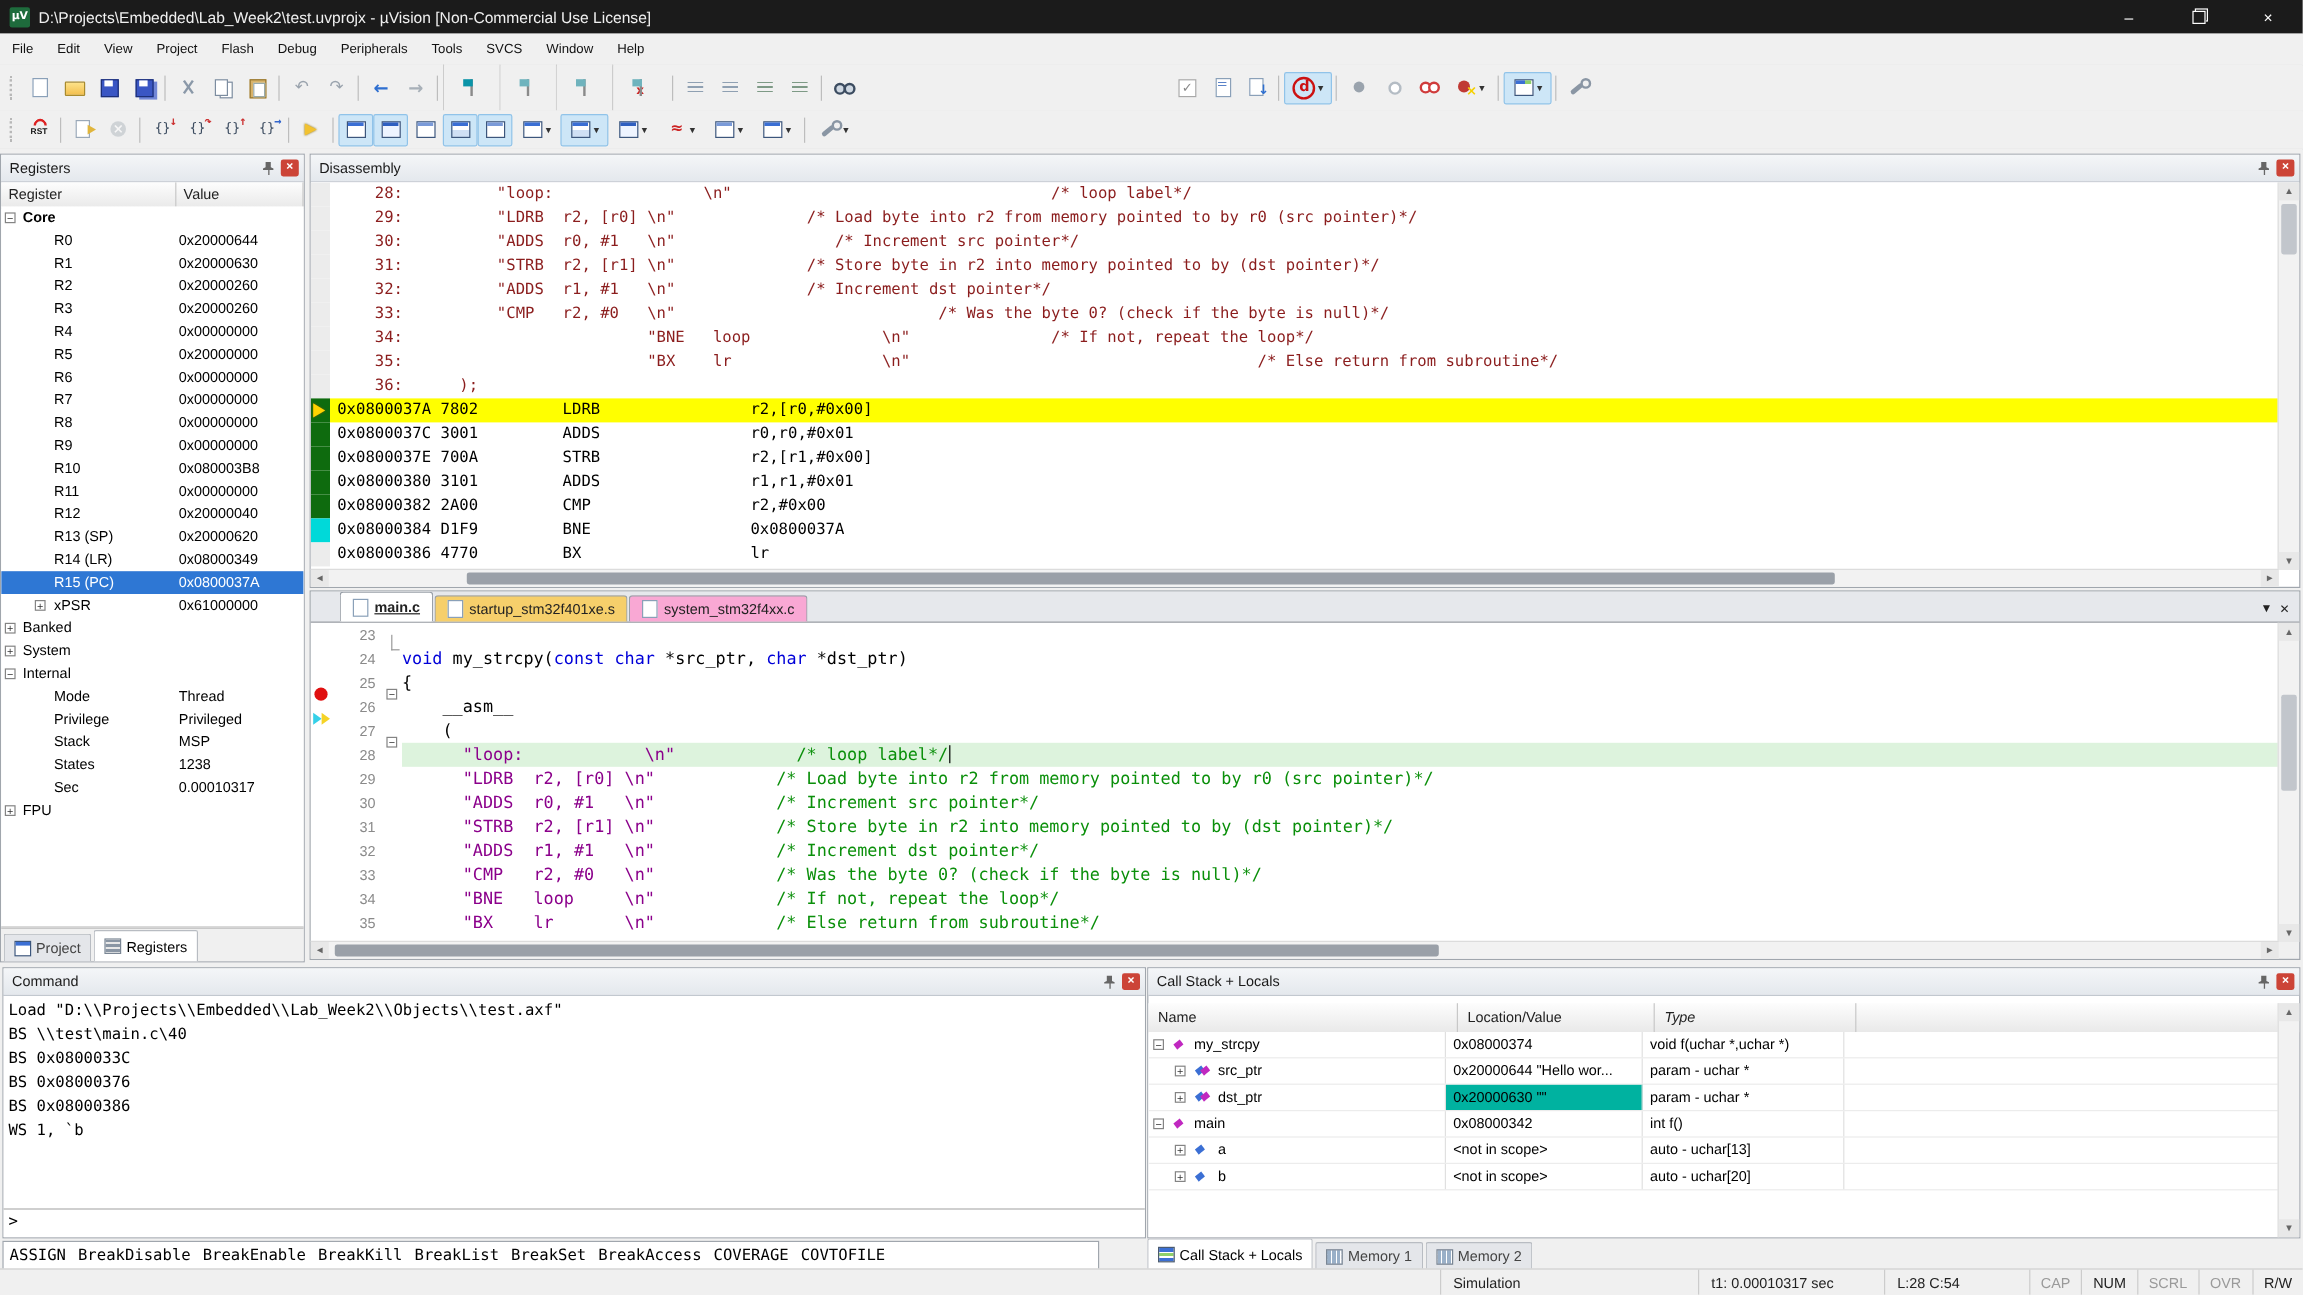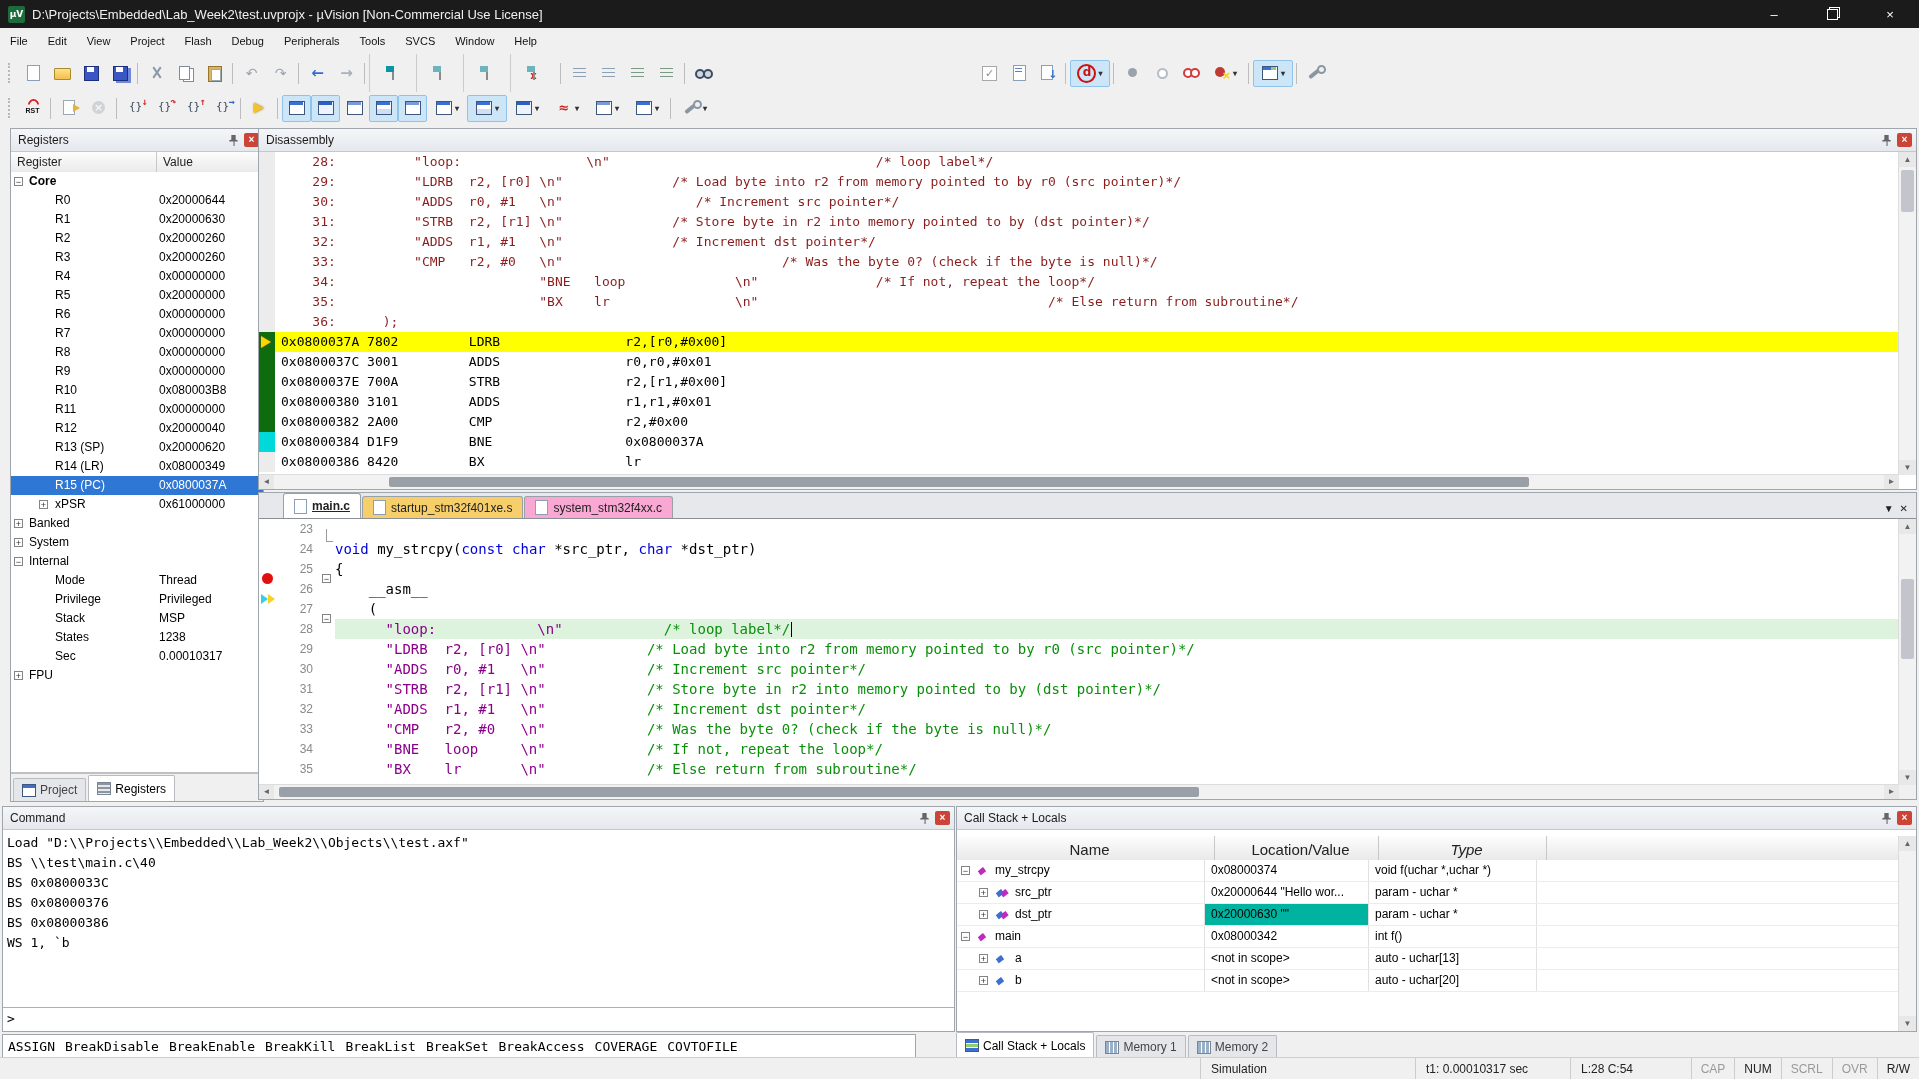--- a/index.html
+++ b/index.html
@@ -100,7 +100,7 @@
   .close-icon{width:15px;height:14px;background:#cc4437;border-radius:2px;color:#fff;font-size:10px;line-height:14px;text-align:center;font-weight:bold;}
 
   
-  #registers-panel{left:10px;top:4px;width:252px;height:672px;}
+  #registers-panel{left:0;top:4px;width:252px;height:672px;}
   .grid-head{display:flex;height:21px;border-bottom:1px solid #c8c8c8;background:linear-gradient(#fdfdfd,#e9e9e9);}
   .grid-head .gh{font-size:12px;color:#222;padding:3px 0 0 6px;border-right:1px solid #c8c8c8;box-sizing:border-box;}
   #registers-panel .gh:nth-child(1){width:146px;}

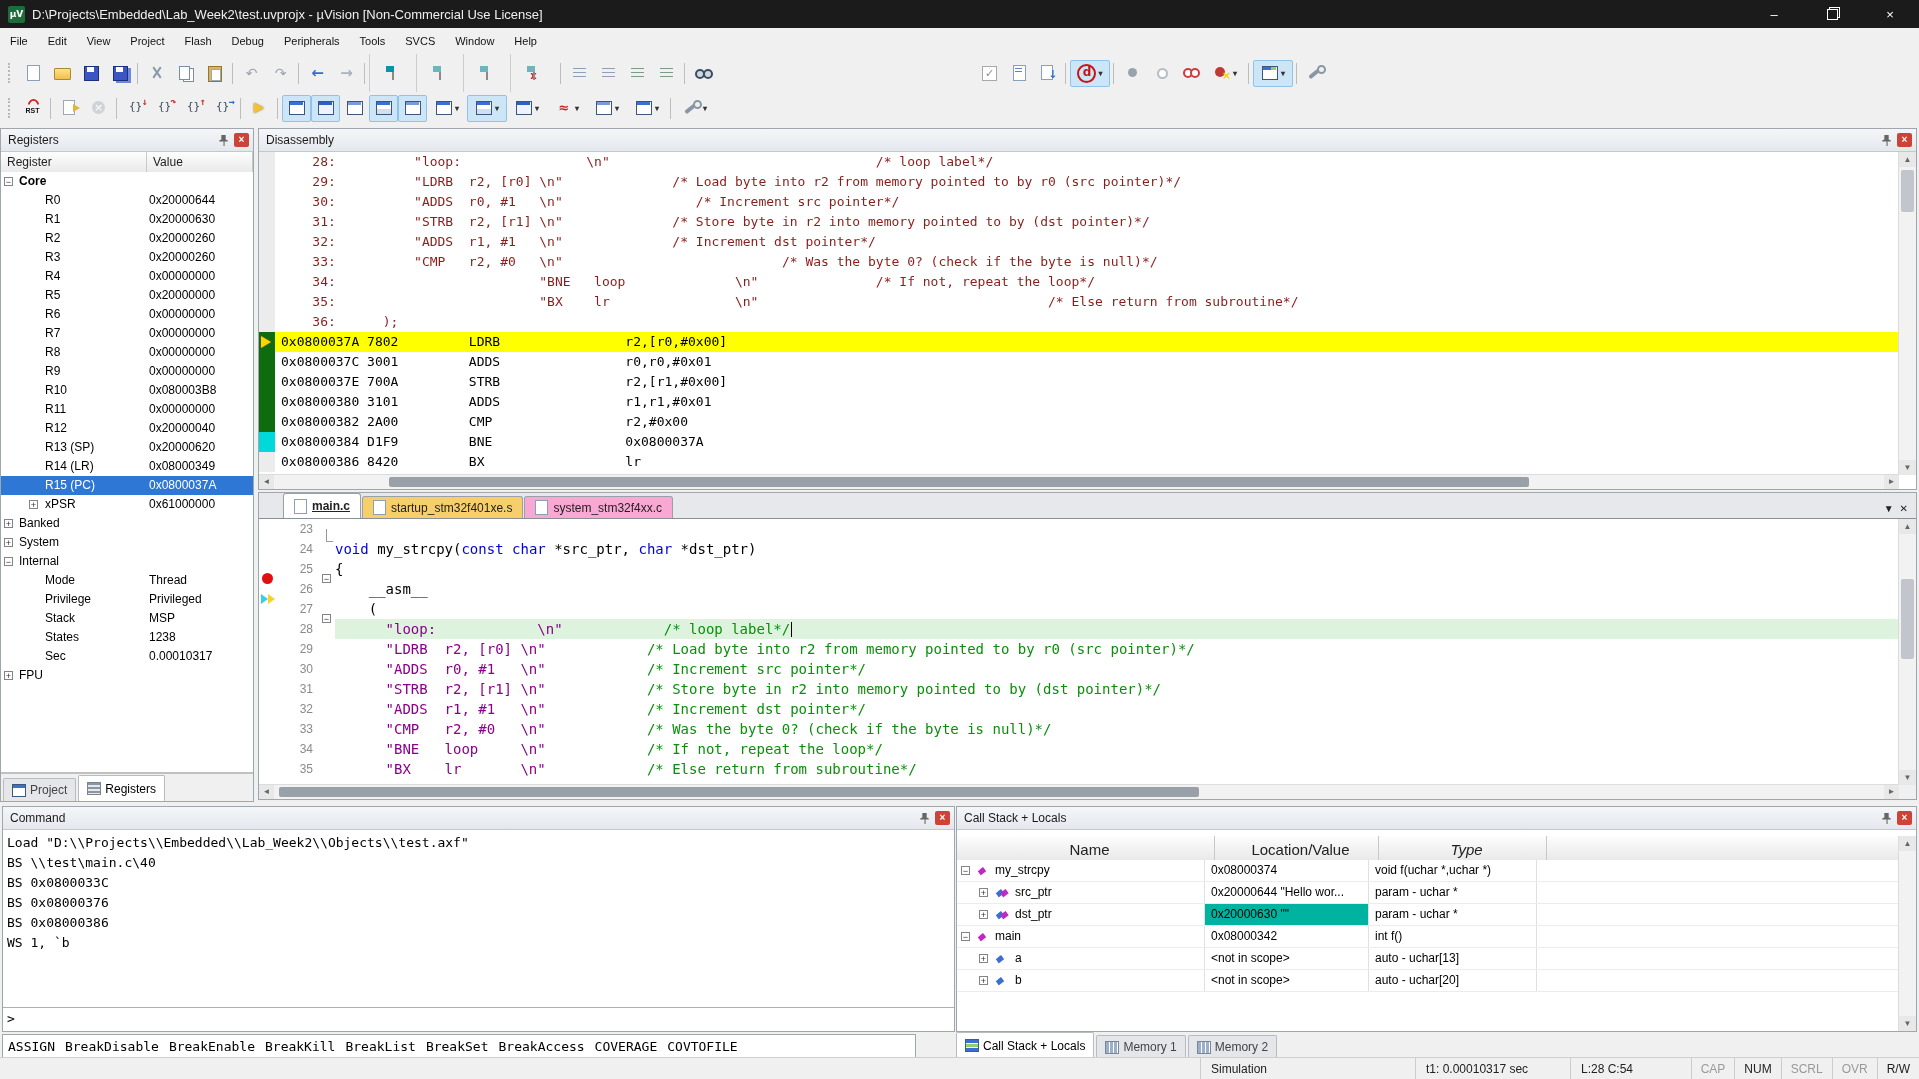--- a/index.html
+++ b/index.html
@@ -764,7 +764,7 @@
   </div>
           <div class="dis-row asm">
     <span class="dis-gut"></span>
-    <span class="dis-text">0x08000386 8420         BX                  lr</span>
+    <span class="dis-text">0x08000386 4770         BX                  lr</span>
   </div>
         </div>
       <div class="vscroll" style="bottom:14px;">

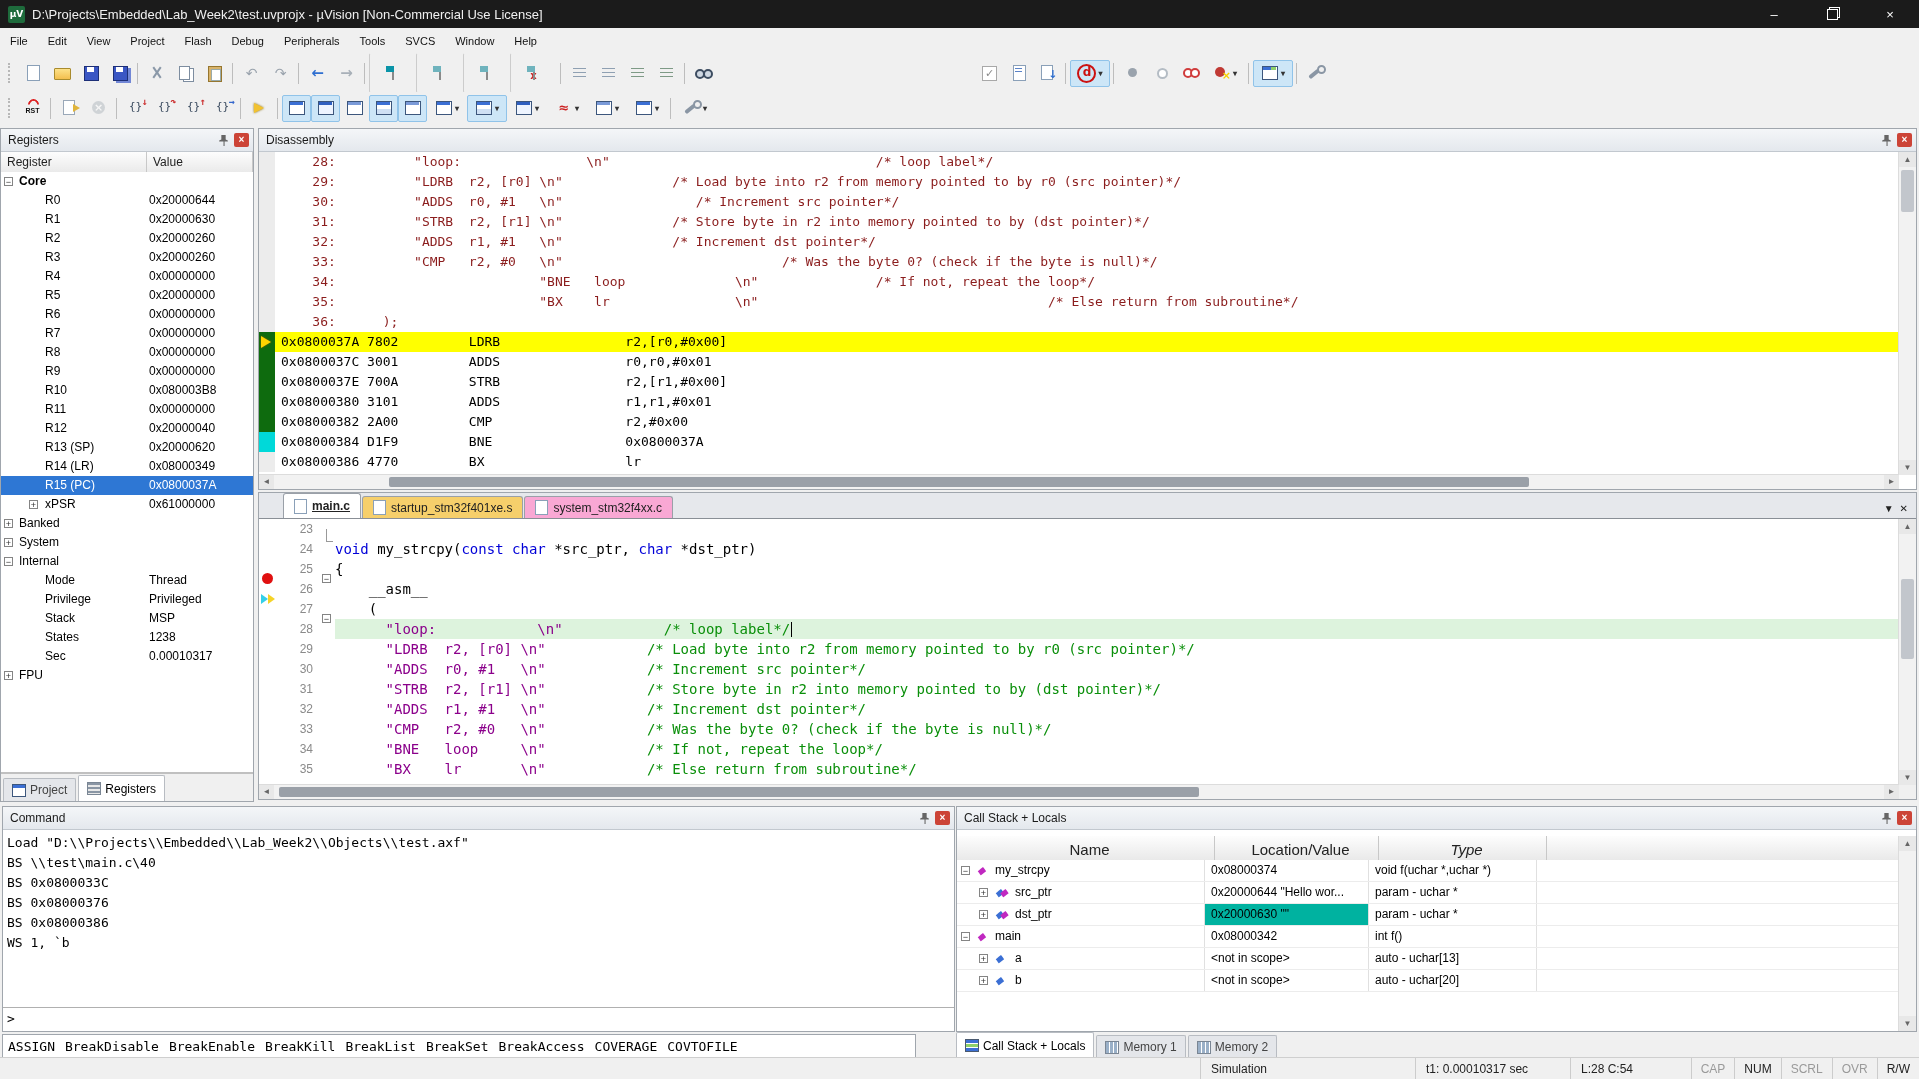--- a/index.html
+++ b/index.html
@@ -191,7 +191,7 @@
   
   #callstack-panel{left:956px;top:682px;right:2px;height:224px;}
   #cs-headrow{display:flex;height:24px;background:linear-gradient(#fdfdfd,#e9e9e9);border-bottom:1px solid #c8c8c8;margin-top:6px;}
-  #cs-headrow .gh{font-size:15px;color:#222;padding:5px 0 0 8px;border-right:1px solid #c8c8c8;box-sizing:border-box;text-align:center;}
+  #cs-headrow .gh{font-size:12px;color:#222;padding:5px 0 0 8px;border-right:1px solid #c8c8c8;box-sizing:border-box;}
   #cs-headrow .gh:nth-child(1){width:258px;}
   #cs-headrow .gh:nth-child(2){width:164px;}
   #cs-headrow .gh:nth-child(3){width:168px;font-style:italic;}

